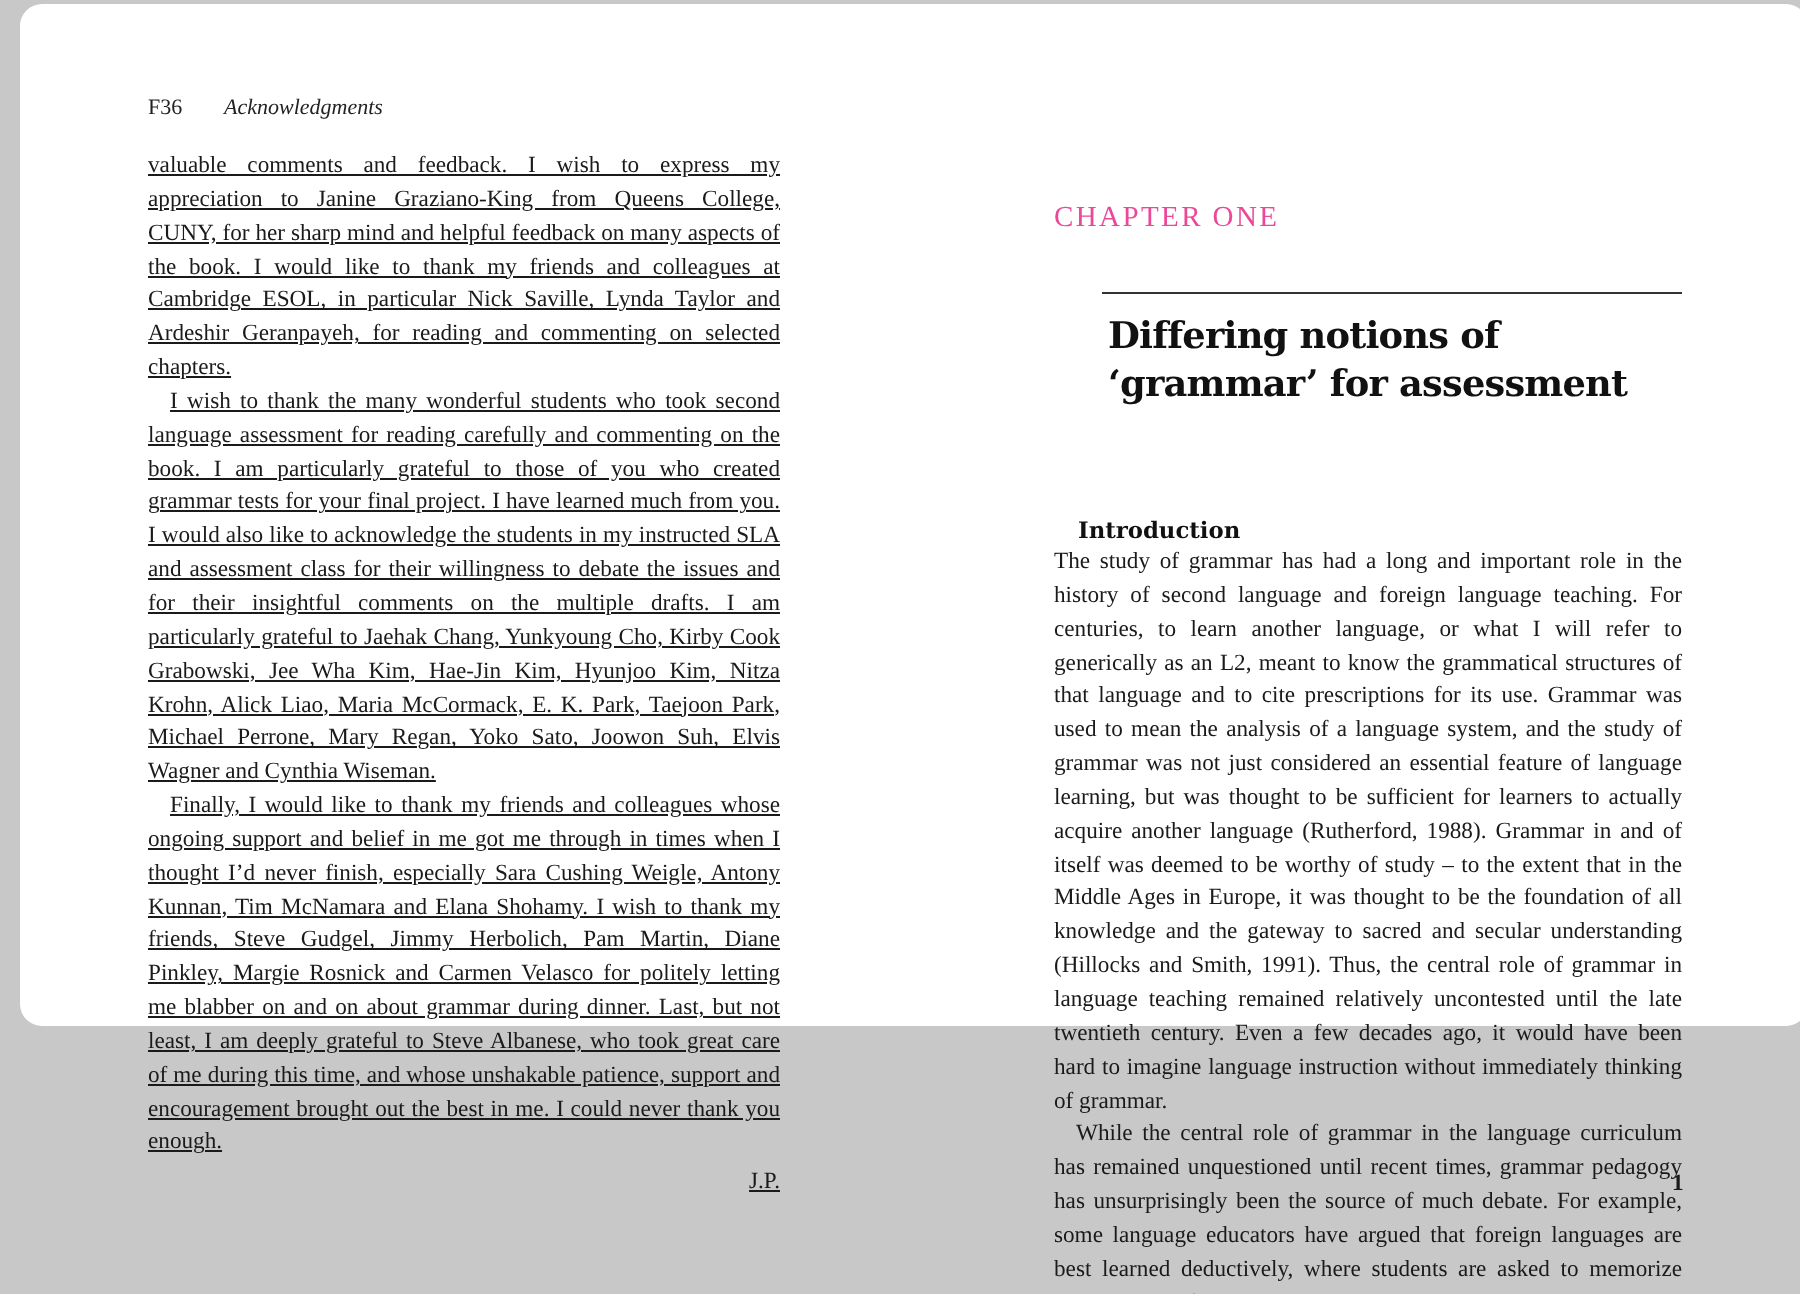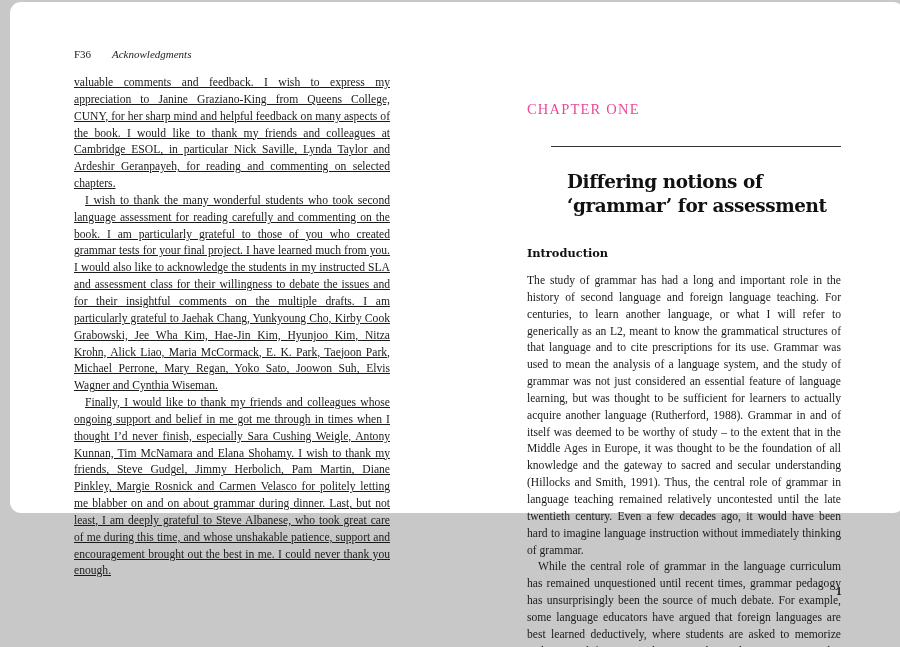--- a/index.html
+++ b/index.html
@@ -53,7 +53,7 @@
     position: absolute; left: 93px; top: 152px; width: 300px;
     font-family: "DejaVu Serif", serif;
     font-size: 18.4px; line-height: 24px; font-weight: bold; color: #111;
-    margin: 16px; letter-spacing: -0.4px;
+    margin: 3px; letter-spacing: -0.4px;
   }
   .section-heading {
     position: absolute; left: 69px; top: 244px;

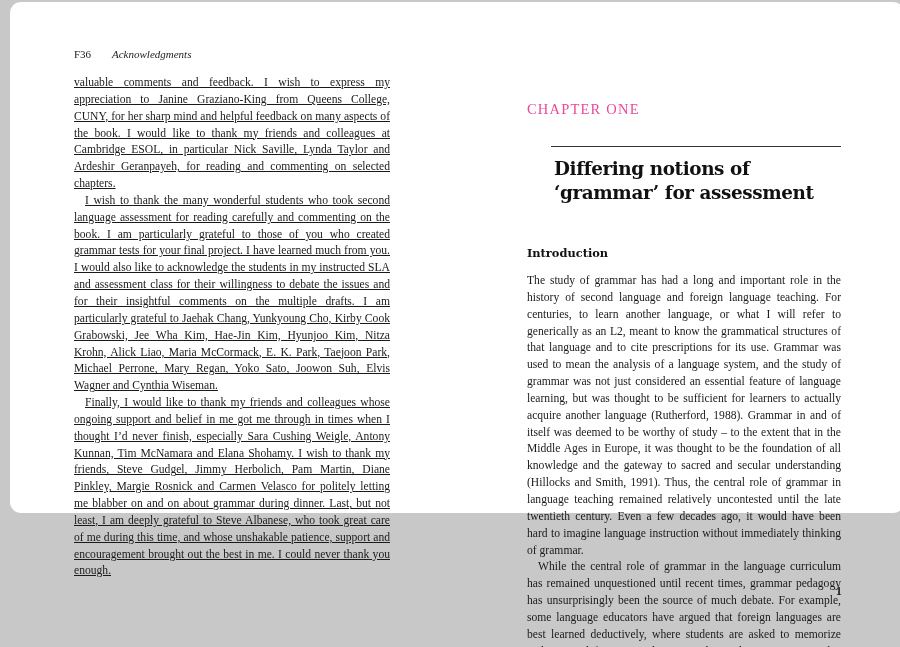--- a/index.html
+++ b/index.html
@@ -58,7 +58,7 @@
   .section-heading {
     position: absolute; left: 69px; top: 244px;
     font-family: "DejaVu Serif", serif;
-    font-size: 11.4px; font-weight: bold; color: #111; margin: 0;
+    font-size: 11.4px; font-weight: bold; color: #111; margin: 12px;
   }
   .right-body { position: absolute; left: 69px; top: 271px; width: 314px; }
   .folio-right {

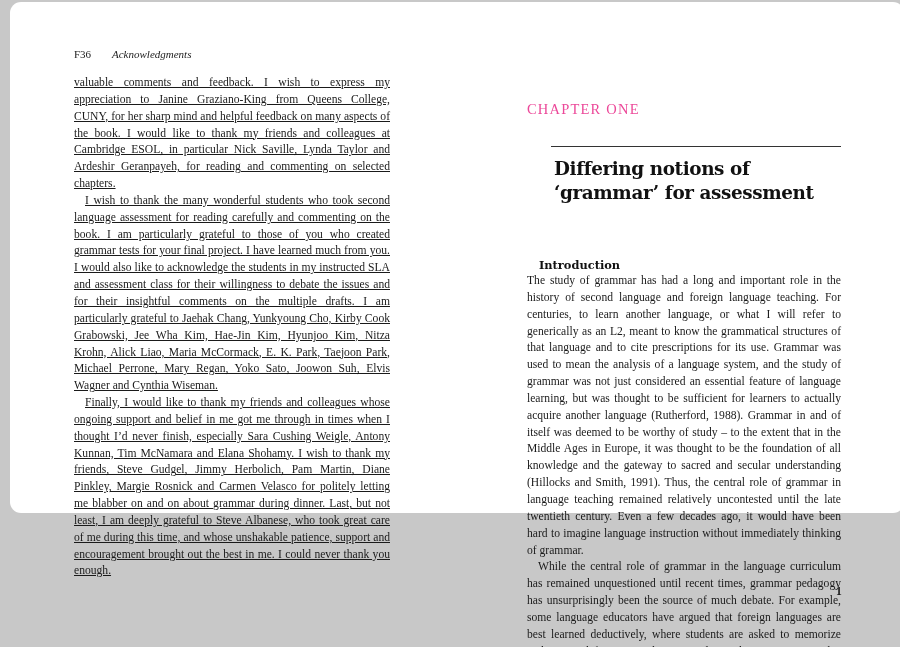--- a/index.html
+++ b/index.html
@@ -79,6 +79,7 @@
       <p class="first">valuable comments and feedback. I wish to express my appreciation to Janine Graziano-King from Queens College, CUNY, for her sharp mind and helpful feedback on many aspects of the book. I would like to thank my friends and colleagues at Cambridge ESOL, in particular Nick Saville, Lynda Taylor and Ardeshir Geranpayeh, for reading and commenting on selected chapters.</p>
       <p>I wish to thank the many wonderful students who took second lan­guage assessment for reading carefully and commenting on the book. I am particularly grateful to those of you who created grammar tests for your final project. I have learned much from you. I would also like to acknowledge the students in my instructed SLA and assessment class for their willingness to debate the issues and for their insightful comments on the multiple drafts. I am particularly grateful to Jaehak Chang, Yunkyoung Cho, Kirby Cook Grabowski, Jee Wha Kim, Hae-Jin Kim, Hyunjoo Kim, Nitza Krohn, Alick Liao, Maria McCormack, E. K. Park, Taejoon Park, Michael Perrone, Mary Regan, Yoko Sato, Joowon Suh, Elvis Wagner and Cynthia Wiseman.</p>
       <p>Finally, I would like to thank my friends and colleagues whose ongoing support and belief in me got me through in times when I thought I’d never finish, especially Sara Cushing Weigle, Antony Kunnan, Tim McNamara and Elana Shohamy. I wish to thank my friends, Steve Gudgel, Jimmy Herbolich, Pam Martin, Diane Pinkley, Margie Rosnick and Carmen Velasco for politely letting me blabber on and on about grammar during dinner. Last, but not least, I am deeply grateful to Steve Albanese, who took great care of me during this time, and whose unshakable patience, support and encouragement brought out the best in me. I could never thank you enough.</p>
+      <div class="signature">J.P.</div>
     </div>
   </div>
 

